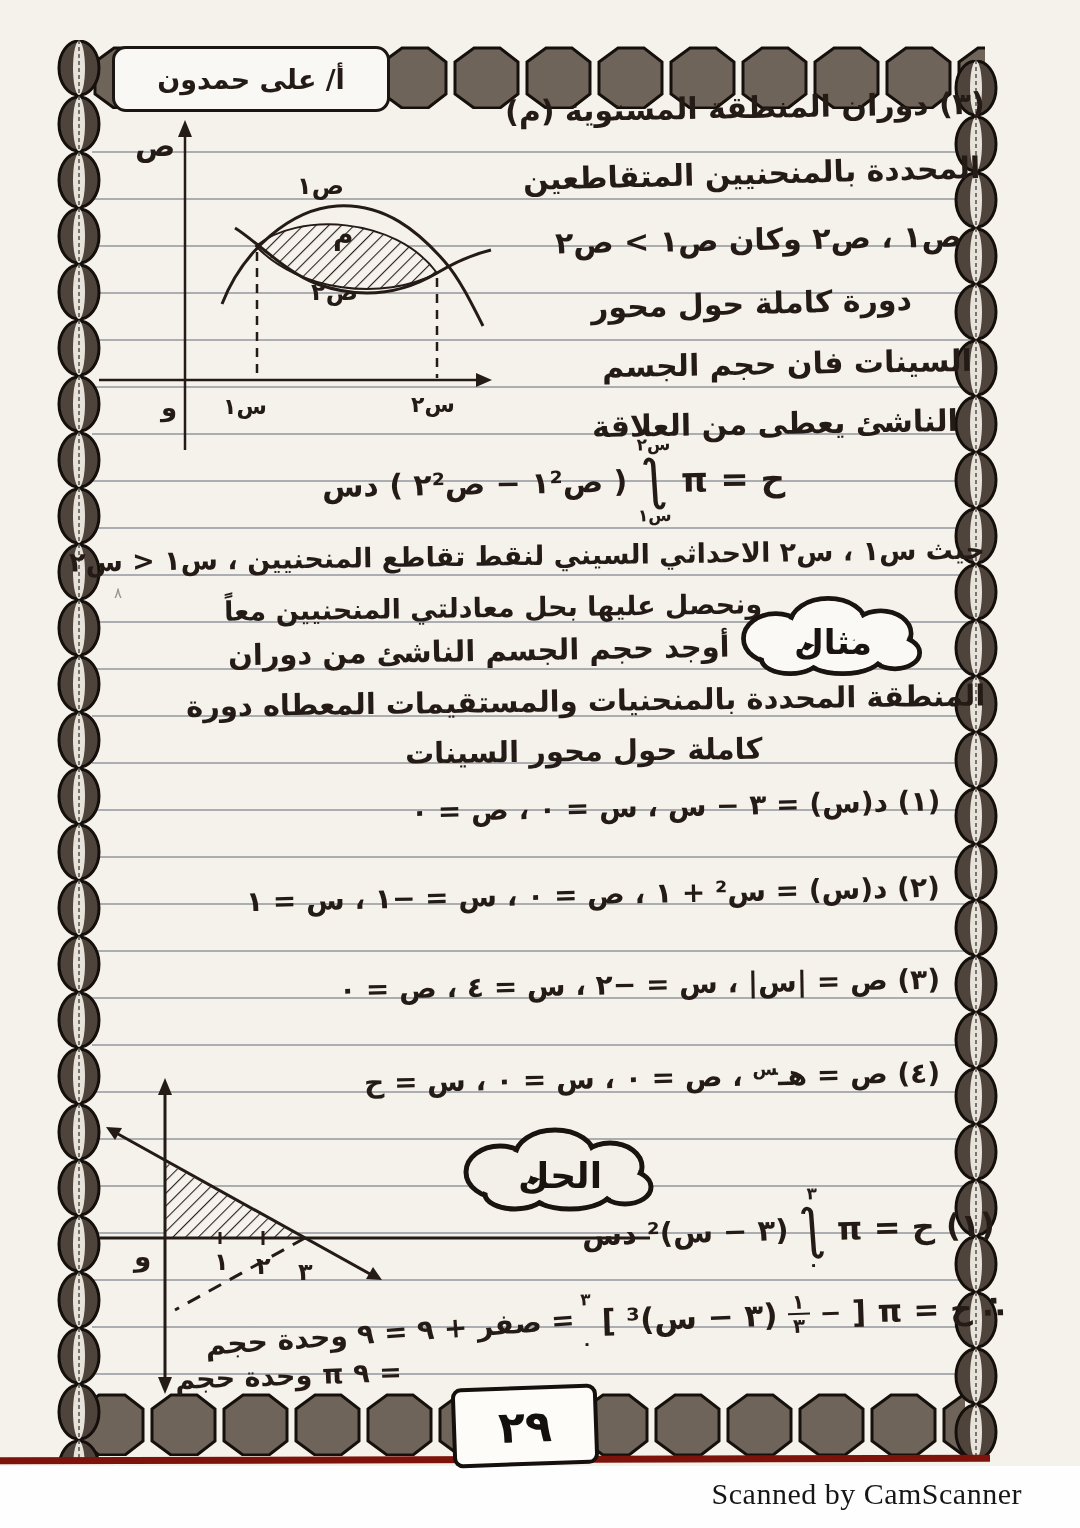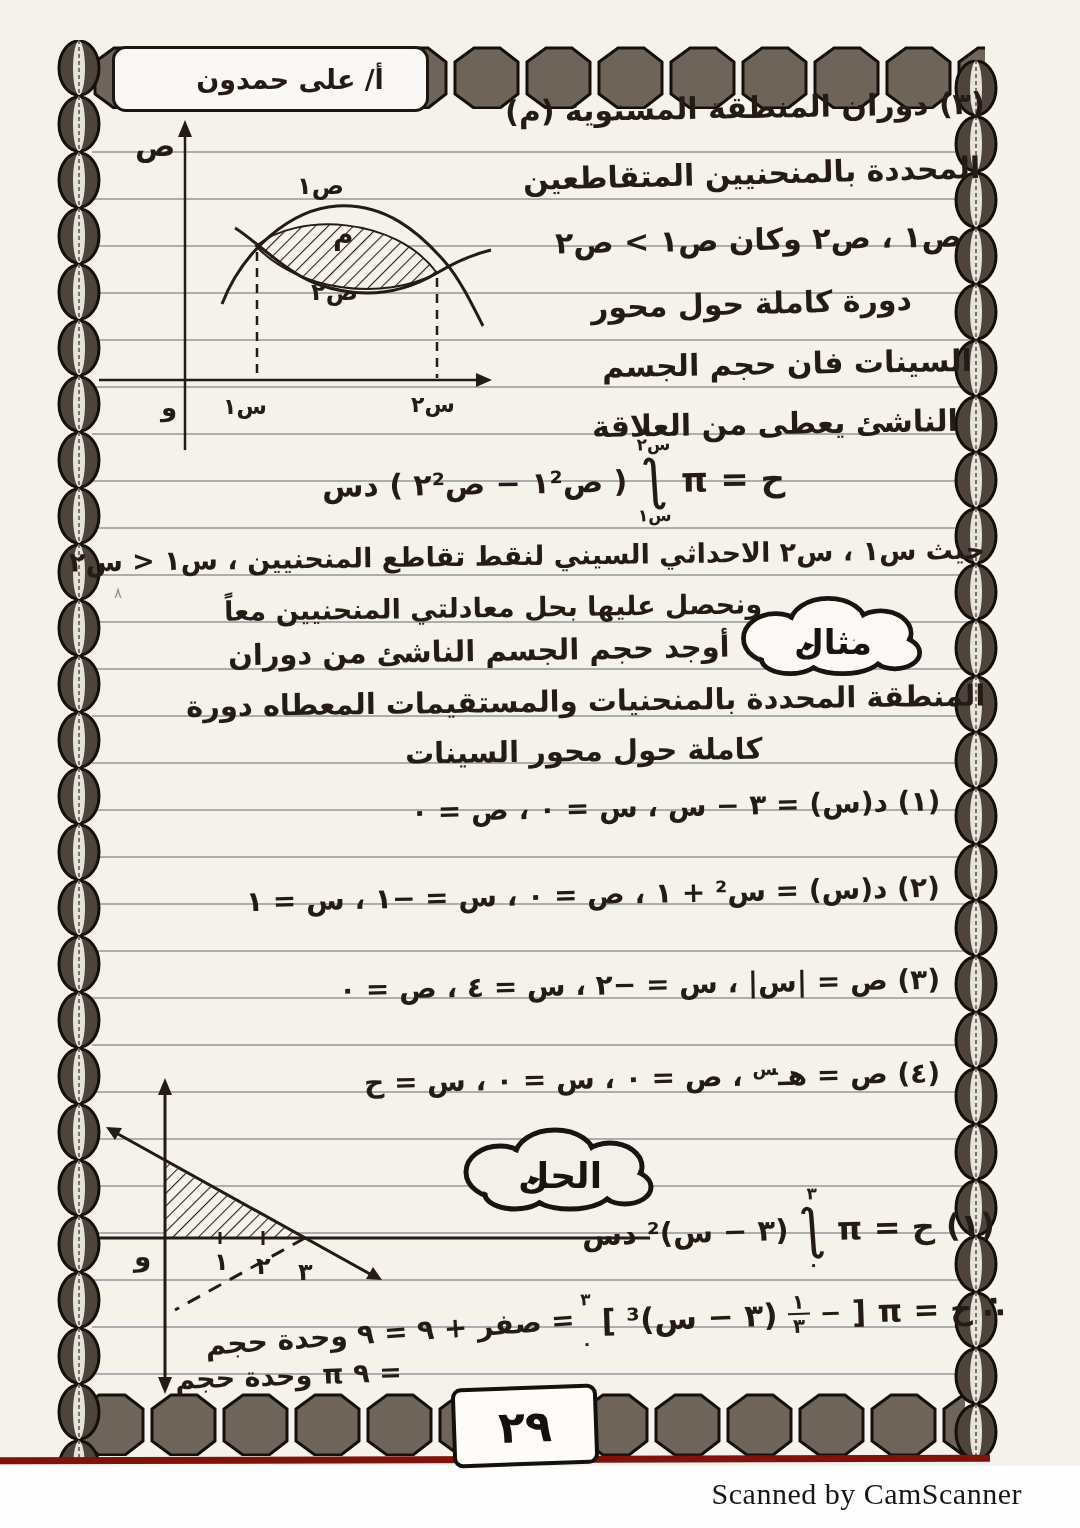--- a/index.html
+++ b/index.html
@@ -24,7 +24,7 @@
     position:absolute;left:112px;top:46px;width:272px;height:60px;
     background:#faf8f4;border:3px solid #1c1613;border-radius:14px;
     display:flex;align-items:center;justify-content:center;
-    font-size:27px;font-weight:700;color:#241b16;direction:rtl;z-index:6;padding-left:39px;
+    font-size:27px;font-weight:700;color:#241b16;direction:rtl;z-index:6;
   }
   .cloud{position:absolute;z-index:5;}
   .cloud text{font-family:"DejaVu Sans",sans-serif;font-weight:800;fill:#1a1410;}

